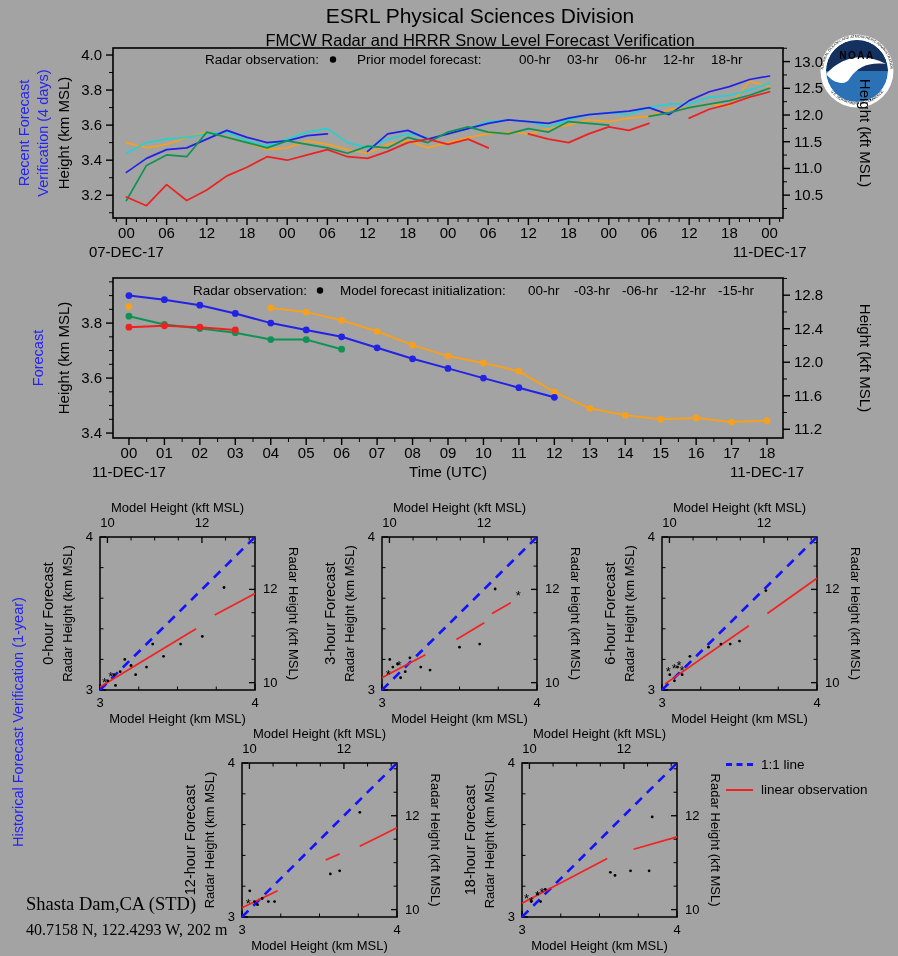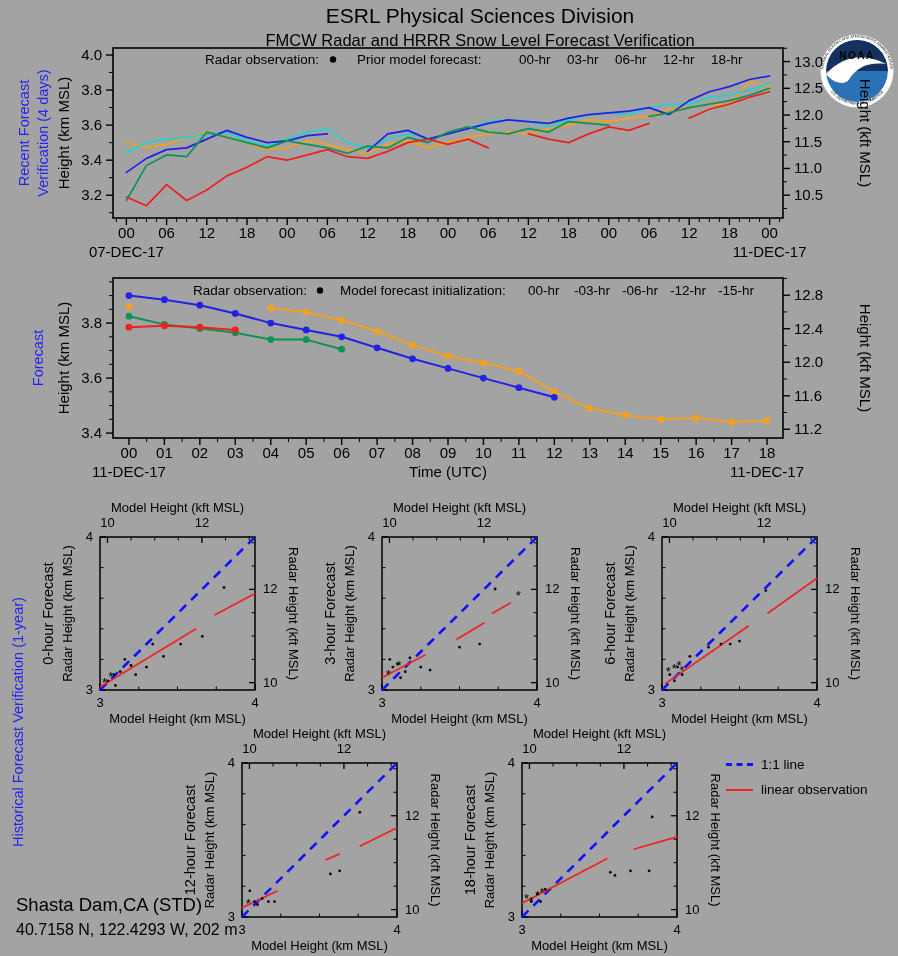--- a/index.html
+++ b/index.html
@@ -13,7 +13,7 @@
   .vlabel{position:absolute;white-space:nowrap;font-size:14.5px;
           transform:translate(-50%,-50%) rotate(-90deg);}
   .vlabel.blue{color:#2424F0;}
-  .station{position:absolute;left:16px;}
+  .station{position:absolute;left:26px;font-family:Liberation Serif, serif;}
   .station-name{top:894px;font-size:18.5px;}
   .station-loc{top:921px;font-size:16px;}
   .legend-box{position:absolute;left:726px;top:752px;font-size:13.5px;}

